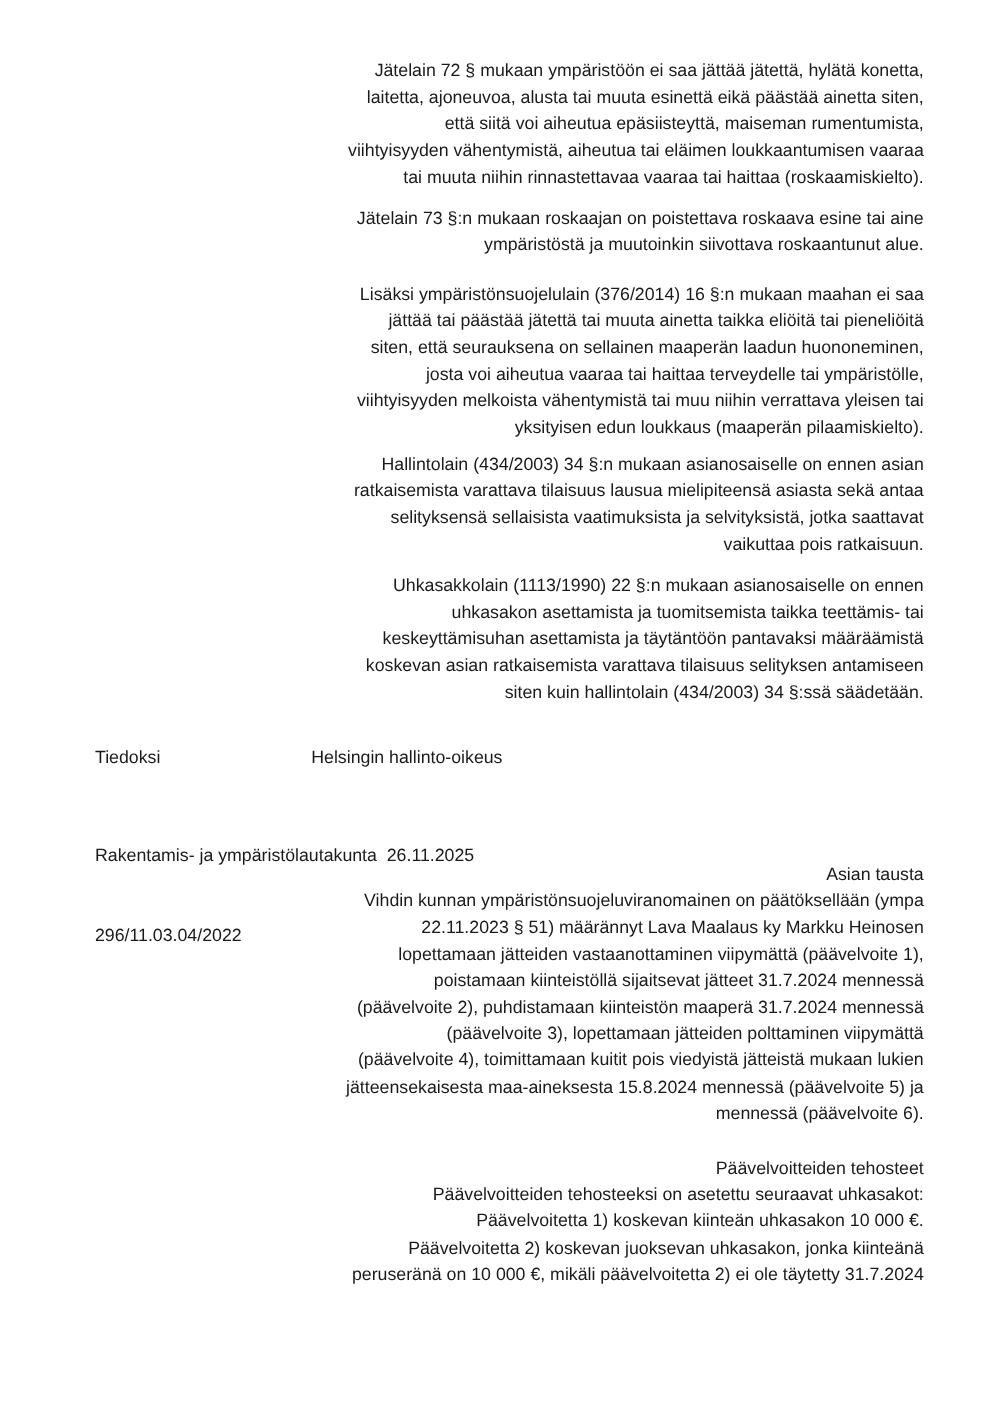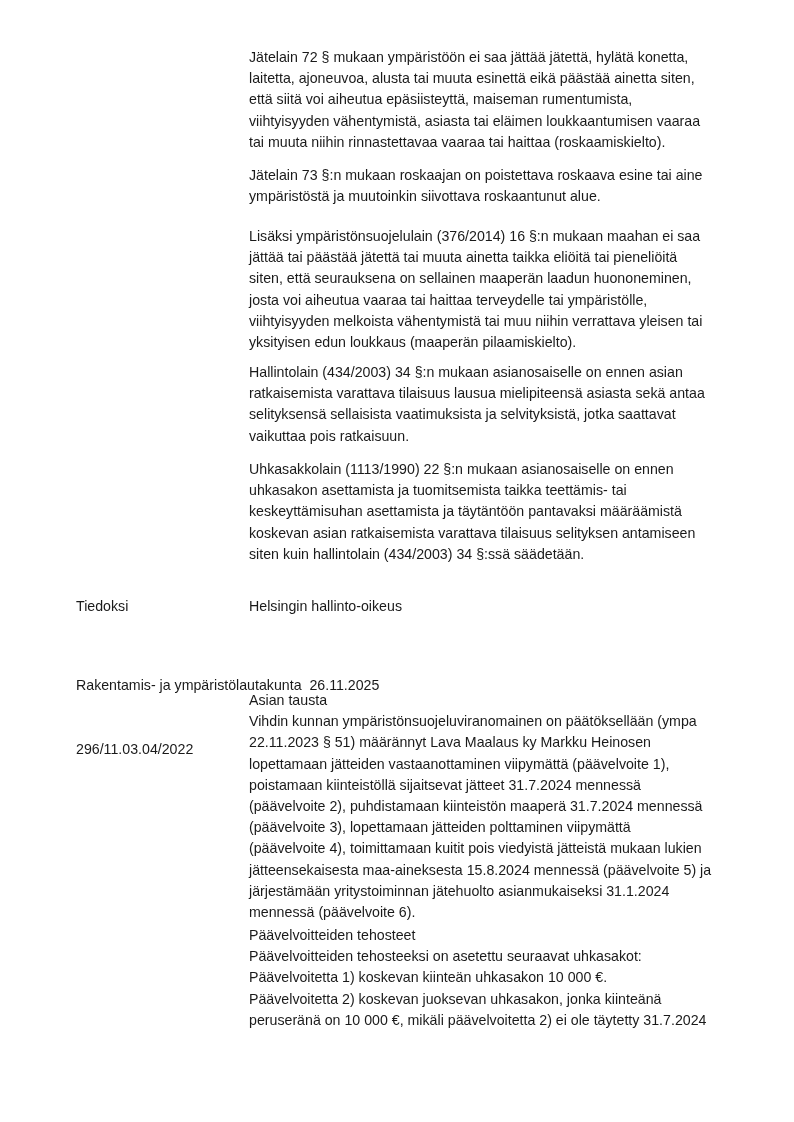--- a/index.html
+++ b/index.html
@@ -6,7 +6,7 @@
   body { width: 794px; height: 1122px; position: relative; overflow: hidden;
          font-family: "Liberation Sans", sans-serif; color: #1a1a1a; font-size: 14.2px; }
   .block { position: absolute; left: 249px; width: 490px; line-height: 21.2px; }
-  .block p { margin: 0; }
+  .block p { margin: 0; text-align: right; }
   .left { position: absolute; left: 76px; line-height: 21.2px; }
   .bold { font-weight: normal; }
   .ul { }

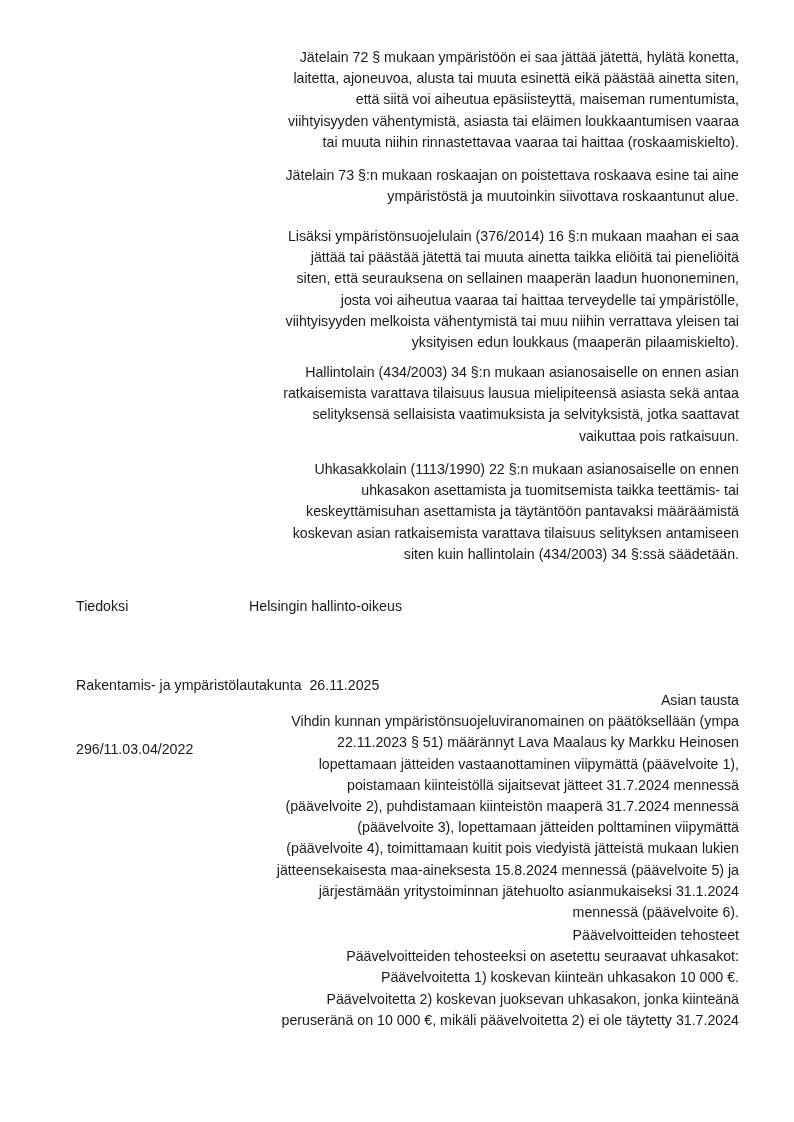--- a/index.html
+++ b/index.html
@@ -18,7 +18,7 @@
   <p>Jätelain 72 § mukaan ympäristöön ei saa jättää jätettä, hylätä konetta,</p>
   <p>laitetta, ajoneuvoa, alusta tai muuta esinettä eikä päästää ainetta siten,</p>
   <p>että siitä voi aiheutua epäsiisteyttä, maiseman rumentumista,</p>
-  <p>viihtyisyyden vähentymistä, asiasta tai eläimen loukkaantumisen vaaraa</p>
+  <p>viihtyisyyden vähentymistä, aiheutua tai eläimen loukkaantumisen vaaraa</p>
   <p>tai muuta niihin rinnastettavaa vaaraa tai haittaa (roskaamiskielto).</p>
 </div>
 

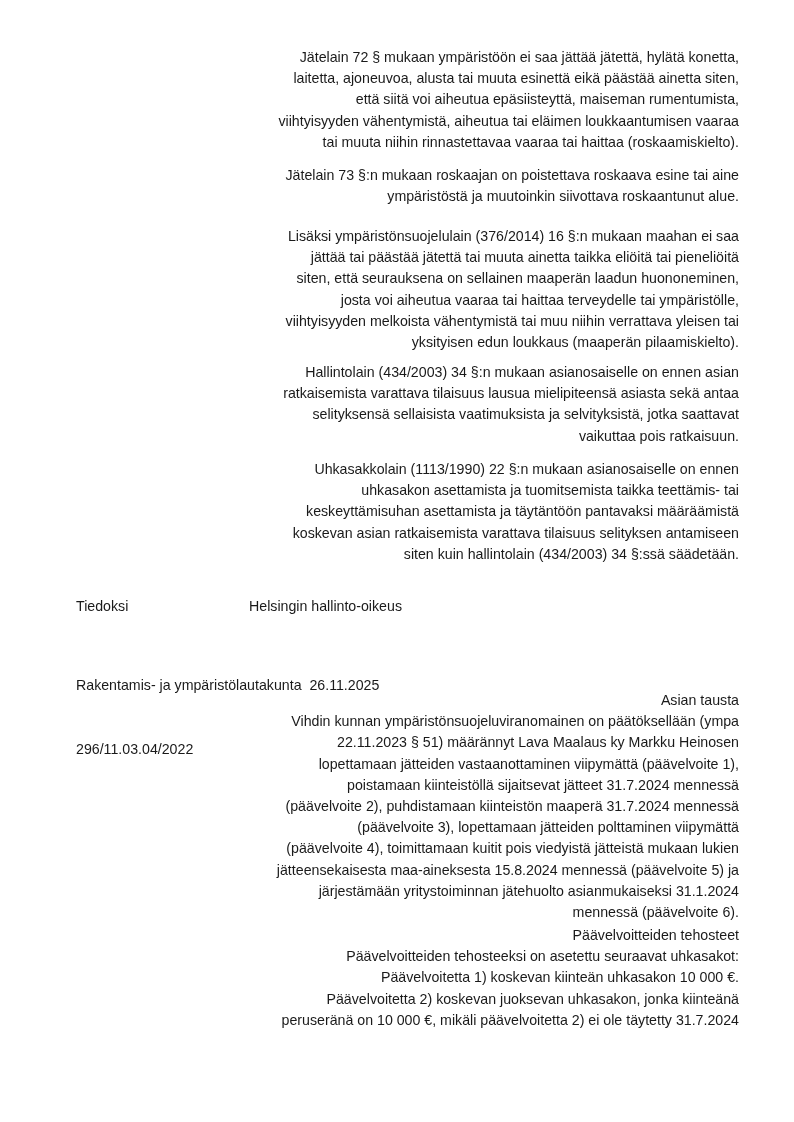--- a/index.html
+++ b/index.html
@@ -69,7 +69,6 @@
   <p>(päävelvoite 3), lopettamaan jätteiden polttaminen viipymättä</p>
   <p>(päävelvoite 4), toimittamaan kuitit pois viedyistä jätteistä mukaan lukien</p>
   <p>jätteensekaisesta maa-aineksesta 15.8.2024 mennessä (päävelvoite 5) ja</p>
-  <p>järjestämään yritystoiminnan jätehuolto asianmukaiseksi 31.1.2024</p>
   <p>mennessä (päävelvoite 6).</p>
 </div>
 

